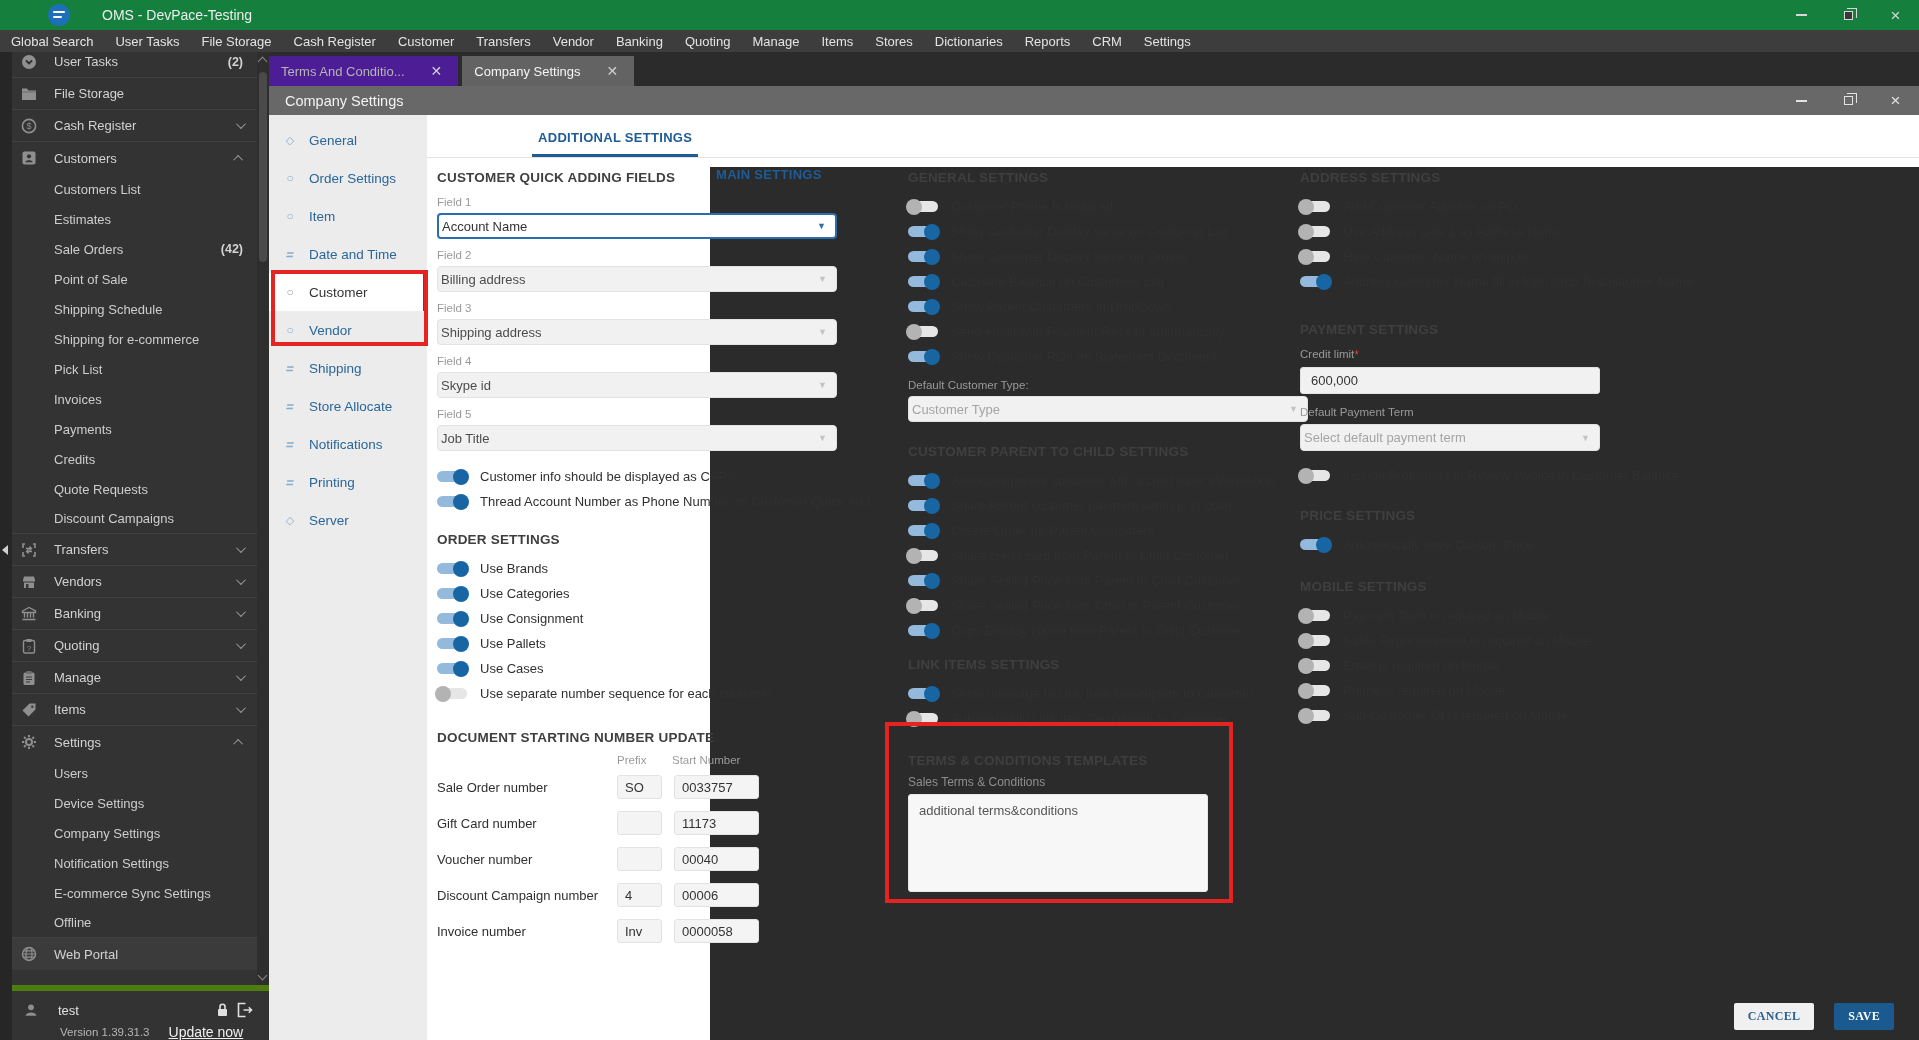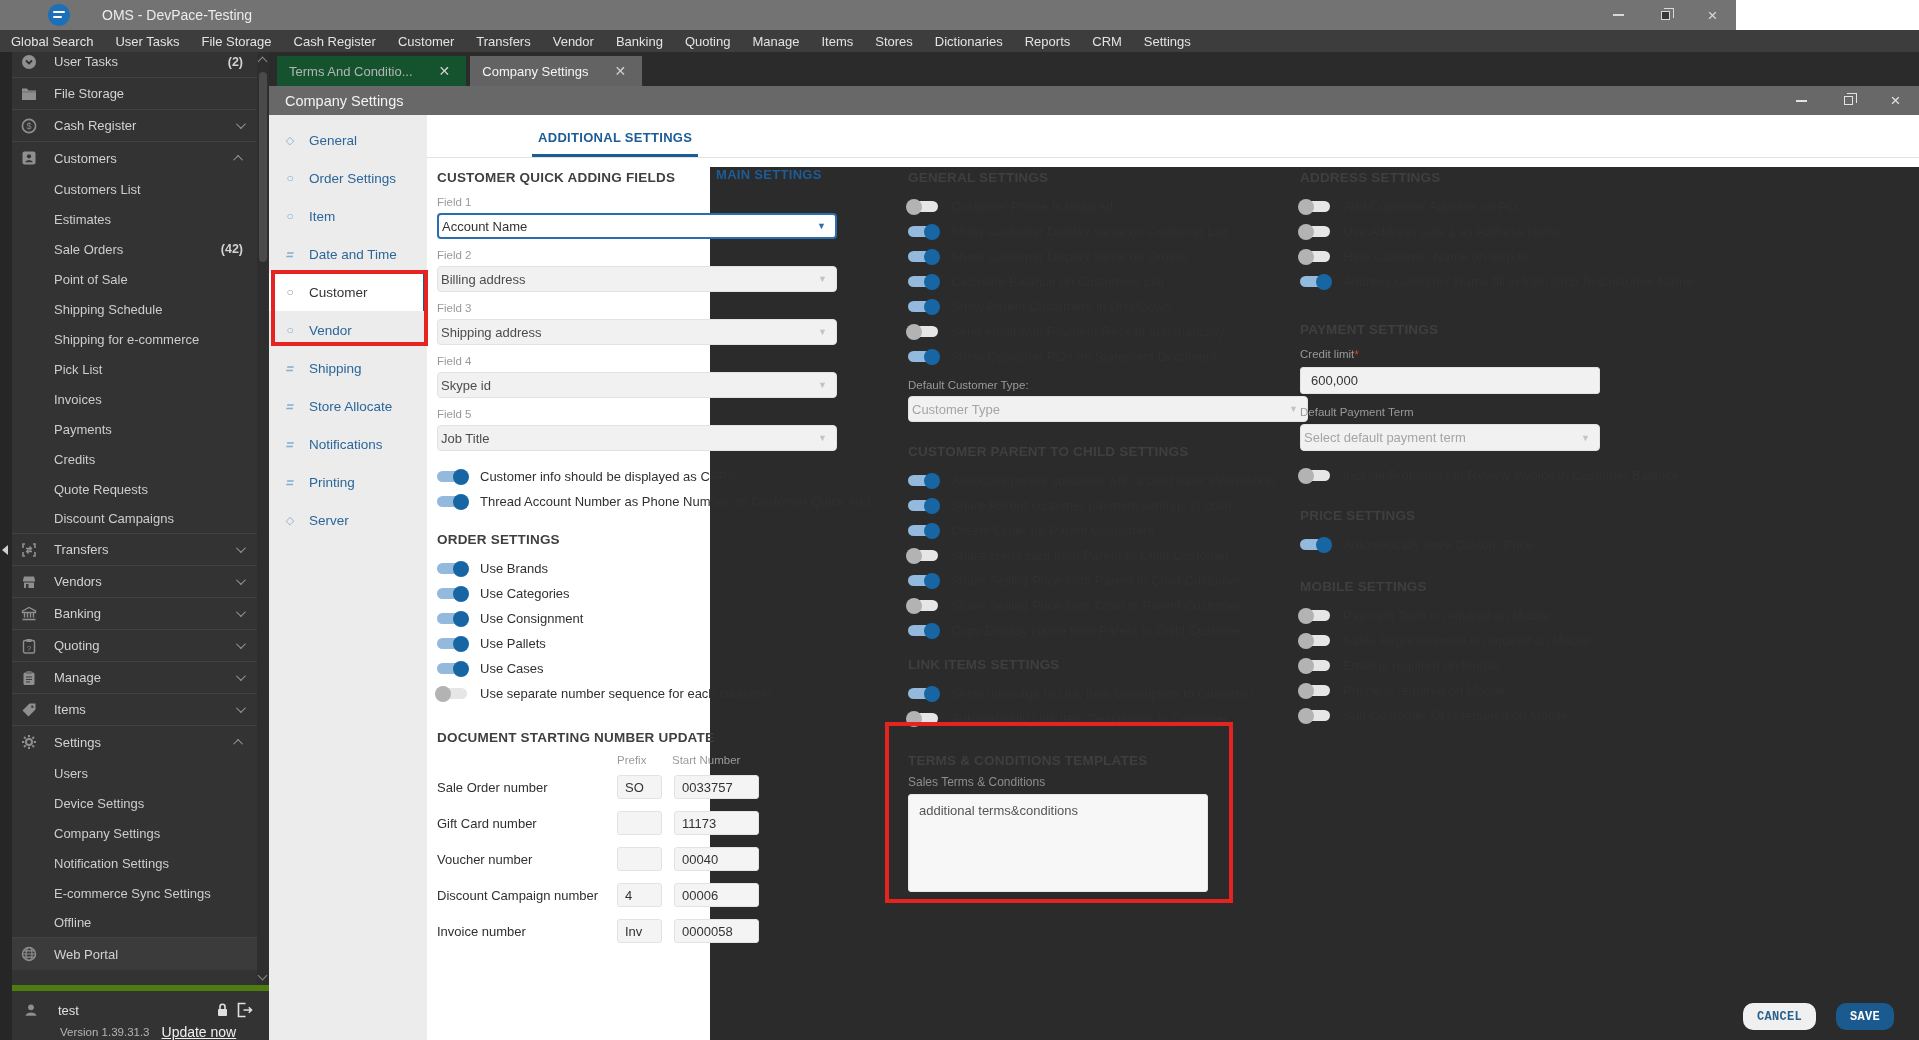--- a/index.html
+++ b/index.html
@@ -7,7 +7,7 @@
   body{position:relative;background:#fff;font-family:"Liberation Sans",sans-serif;-webkit-font-smoothing:antialiased}
 
   
-  .titlebar{position:absolute;left:0;top:0;width:1736px;height:30px;background:#737373;display:flex;align-items:center;color:#ececec}
+  .titlebar{position:absolute;left:0;top:0;width:1919px;height:30px;background:#15803d;display:flex;align-items:center;color:#ececec}
   .applogo{width:22px;height:22px;border-radius:50%;background:#1d70b8;margin-left:48px;position:relative;flex:none}
   .applogo::before,.applogo::after{content:"";position:absolute;left:5px;height:2px;background:#fff;border-radius:2px}
   .applogo::before{top:7px;width:12px}

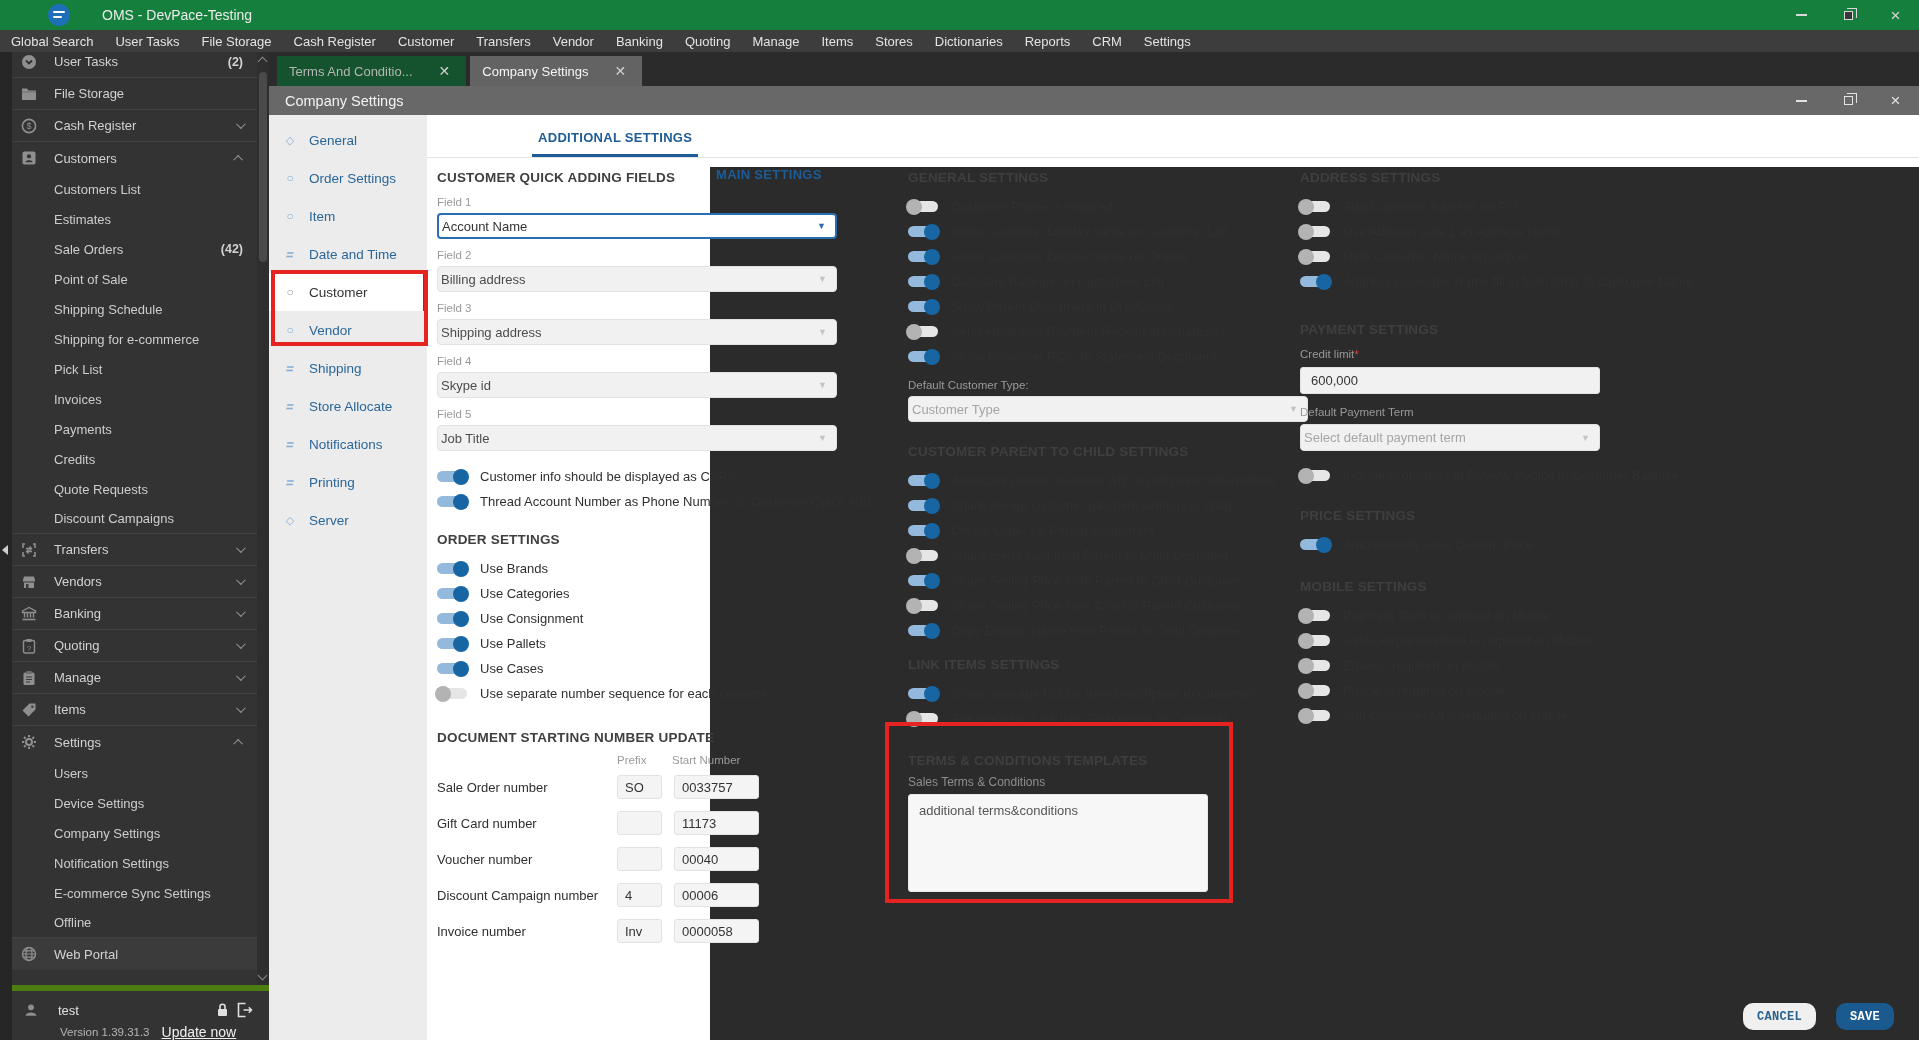--- a/index.html
+++ b/index.html
@@ -55,7 +55,7 @@
   .main{position:absolute;left:269px;top:52px;width:1650px;height:988px;background:#2b2b2b}
   .tabstrip{position:absolute;left:0;top:0;width:100%;height:34px;display:flex;align-items:flex-end}
   .dtab{height:30px;display:flex;align-items:center;font-size:13px;padding:0 12px;margin-right:4px;cursor:pointer}
-  .dtab.inactive{background:#14532d;color:#b5b5b5;margin-left:8px}
+  .dtab.inactive{background:#4c1d95;color:#b5b5b5;margin-left:0}
   .dtab.active{background:#636363;color:#f5f5f5}
   .dtab .tclose{margin-left:22px;font-size:14px;color:#cfcfcf;padding:0 4px}
   .innerbar{position:absolute;left:0;top:34px;width:100%;height:29px;background:#686868;display:flex;align-items:center;color:#f3f3f3}

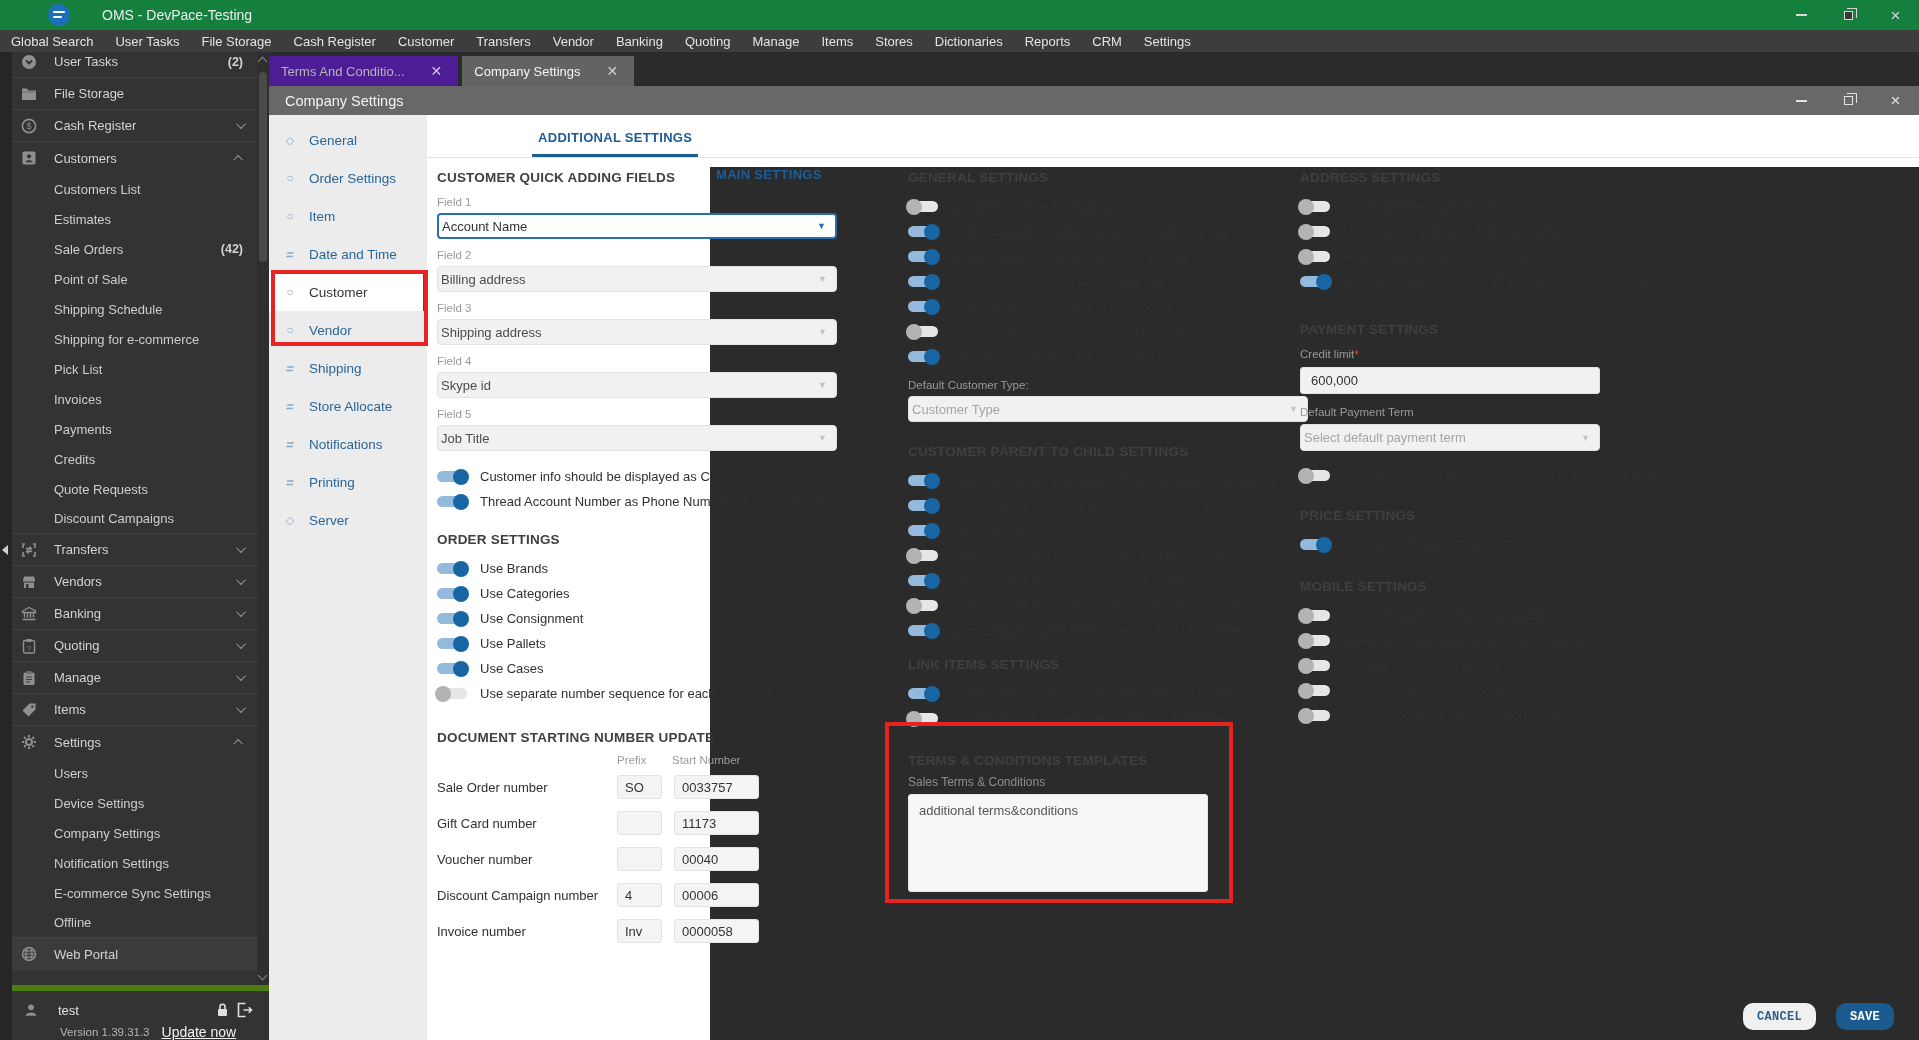--- a/index.html
+++ b/index.html
@@ -117,7 +117,7 @@
   .terms-area{width:300px;height:98px;background:#f7f7f7;border:1px solid #e8e8e8;border-radius:3px;font-size:13px;color:#555;padding:8px 10px;margin-top:6px;resize:none;font-family:"Liberation Sans",sans-serif}
 
   .cfooter{position:absolute;right:25px;bottom:10px;display:flex;gap:20px}
-  .btn{height:27px;border:none;border-radius:10px;font-size:12px;font-weight:bold;padding:0 14px;letter-spacing:.3px;cursor:pointer;font-family:Liberation Mono, monospace}
+  .btn{height:27px;border:none;border-radius:2px;font-size:12px;font-weight:bold;padding:0 14px;letter-spacing:.3px;cursor:pointer;font-family:Liberation Serif, serif}
   .btn.cancel{background:#f0f0f0;color:#29618f}
   .btn.save{background:#1b5a8e;color:#fff;min-width:56px}
 

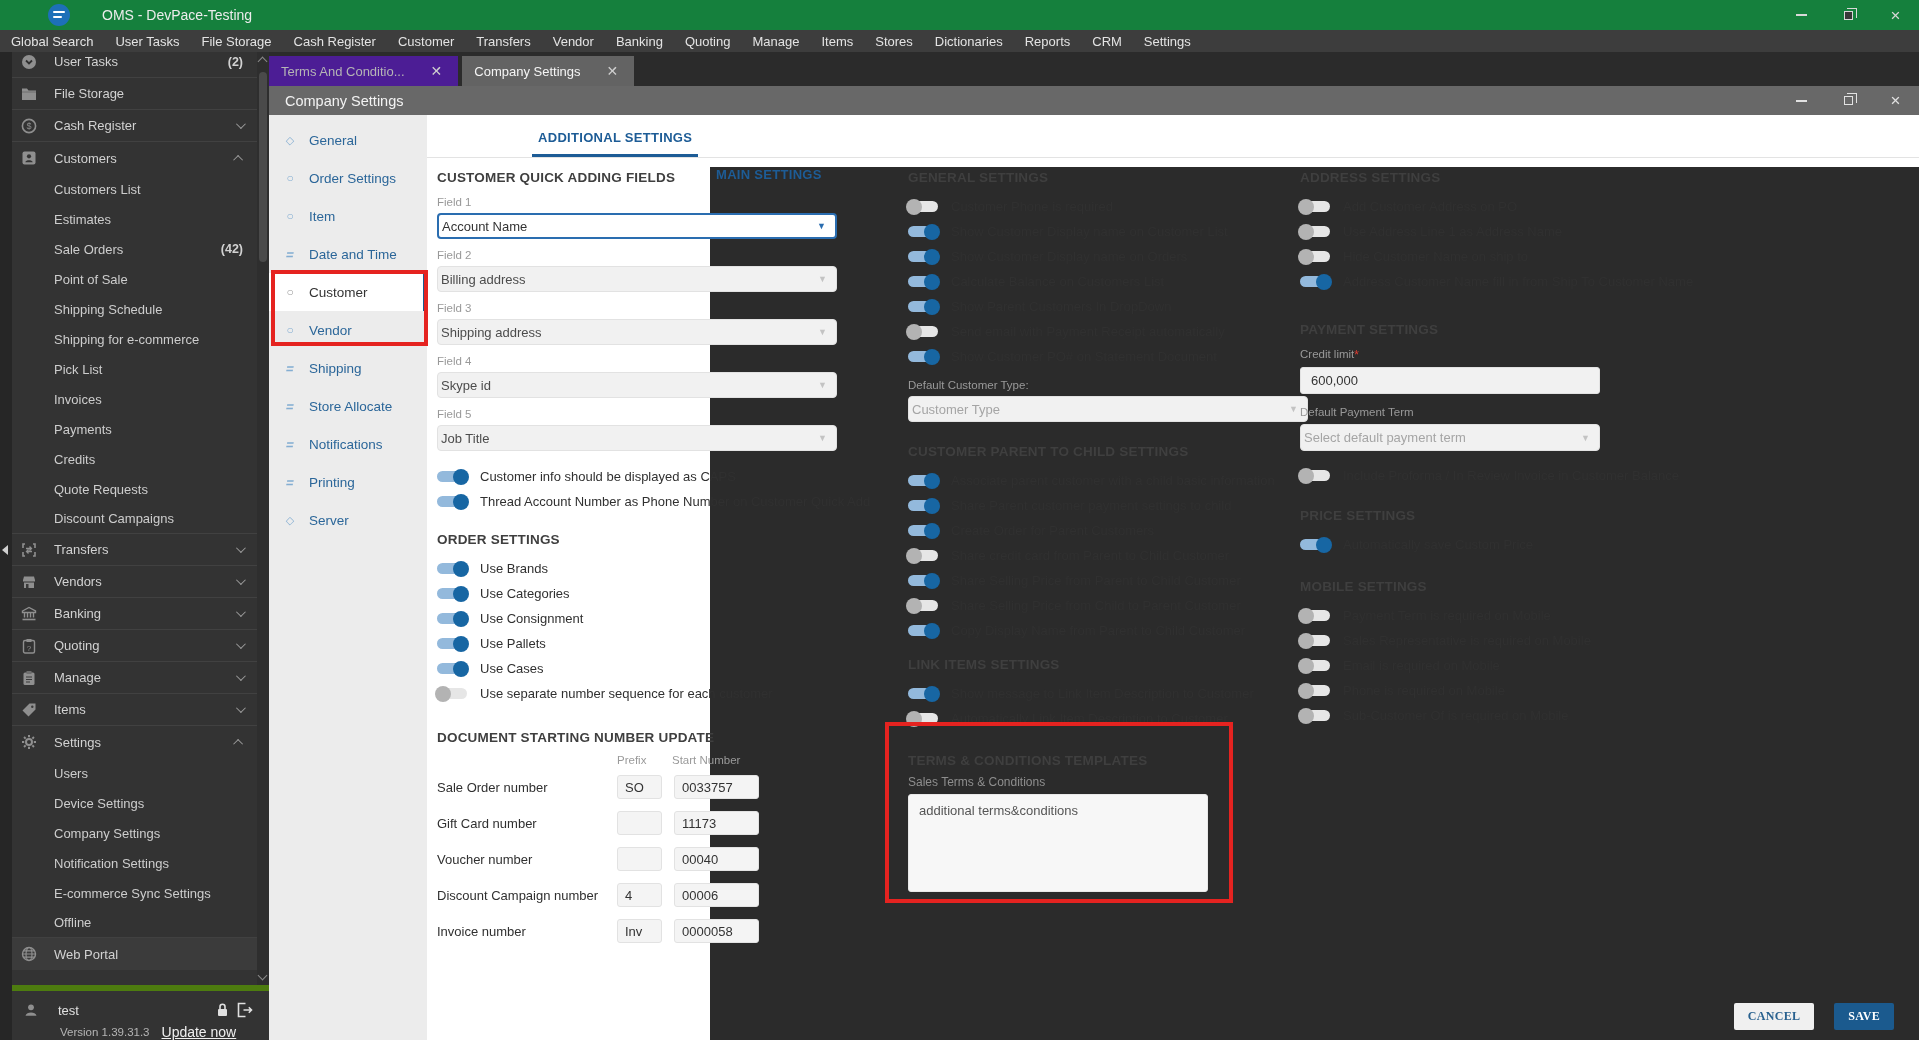--- a/index.html
+++ b/index.html
@@ -47,7 +47,7 @@
   .sfrow1{display:flex;align-items:center;gap:0;height:24px}
   .sfrow1 .uname{font-size:13px;margin-left:16px;flex:1}
   .sfrow1 .ficon{width:22px;display:flex;justify-content:center}
-  .sfrow2{display:flex;align-items:center;margin-left:40px;margin-top:2px;gap:12px}
+  .sfrow2{display:flex;align-items:center;margin-left:40px;margin-top:2px;gap:19px}
   .version{font-size:11.5px;color:#b5b5b5}
   .update{font-size:14px;color:#f0f0f0;text-decoration:underline;cursor:pointer}
 

